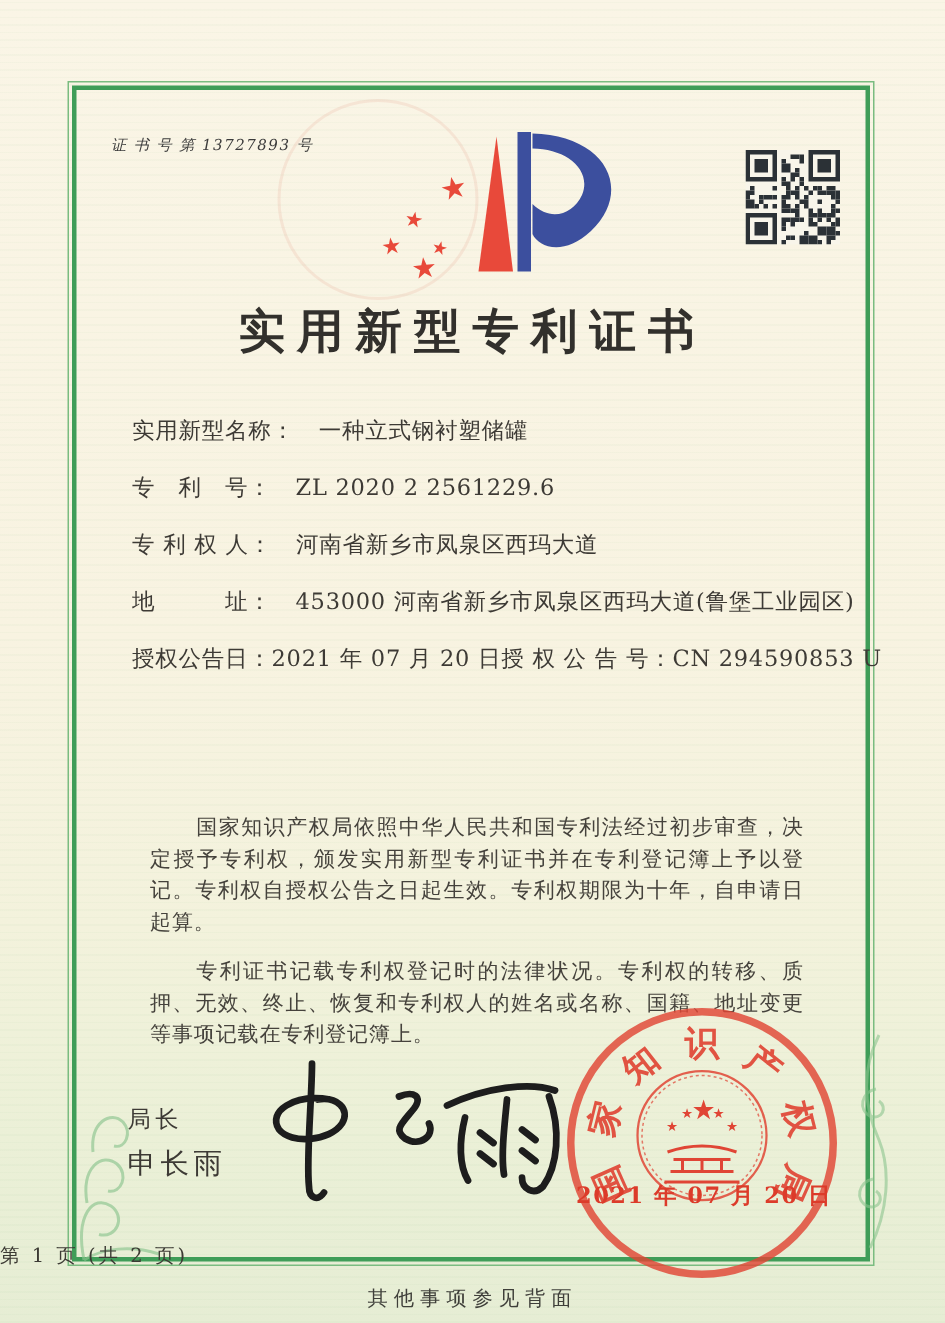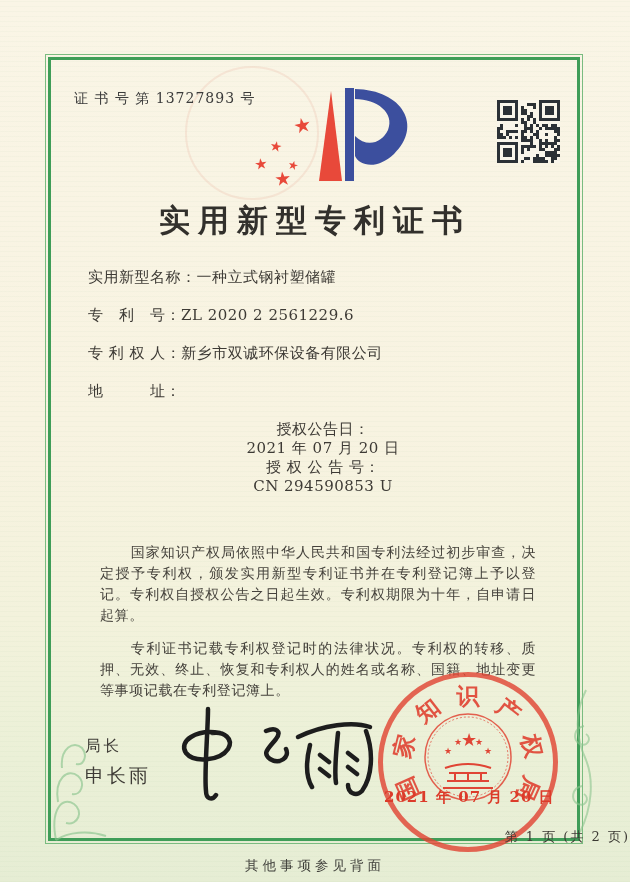--- a/index.html
+++ b/index.html
@@ -14,7 +14,7 @@
   .frame{position:absolute;left:45px;top:54px;width:538px;height:790px;
     border:1px solid #7abc80;padding:2px;box-sizing:border-box;}
   .frame-inner{width:100%;height:100%;border:3px solid #3f9d58;box-sizing:border-box;}
-  .cert-no{position:absolute;left:74px;top:90px;font-size:14px;letter-spacing:1px;color:#3b3b3b;}
+  .cert-no{position:absolute;left:74px;top:90px;font-size:10px;letter-spacing:1px;color:#3b3b3b;font-style:italic;}
   .logo{position:absolute;left:245px;top:84px;}
   .qr{position:absolute;left:497px;top:100px;}
   .title{position:absolute;left:0;top:200px;width:100%;text-align:center;

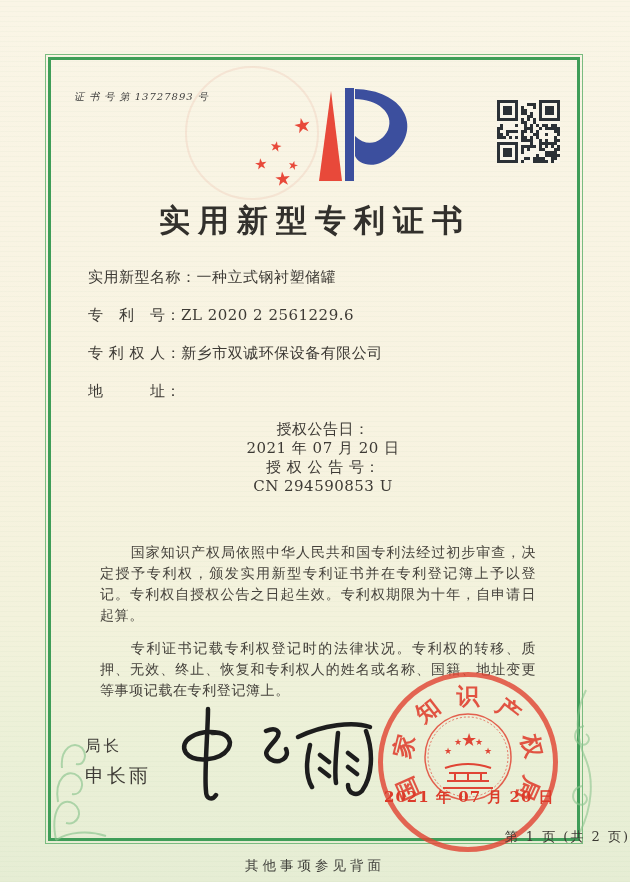--- a/index.html
+++ b/index.html
@@ -20,7 +20,7 @@
   .title{position:absolute;left:0;top:200px;width:100%;text-align:center;
     font-size:31px;font-weight:700;letter-spacing:8px;color:#32302c;}
   .fields{position:absolute;left:88px;top:268px;width:470px;font-size:15px;}
-  .field-row{height:38px;display:flex;align-items:flex-start;white-space:nowrap;}
+  .field-row{height:38px;display:flex;align-items:center;white-space:nowrap;gap:16px;}
   .field-label{letter-spacing:0.5px;}
   .field-value{letter-spacing:0.5px;}
   .grant-row{height:38px;display:flex;align-items:center;white-space:nowrap;flex-direction:column;}

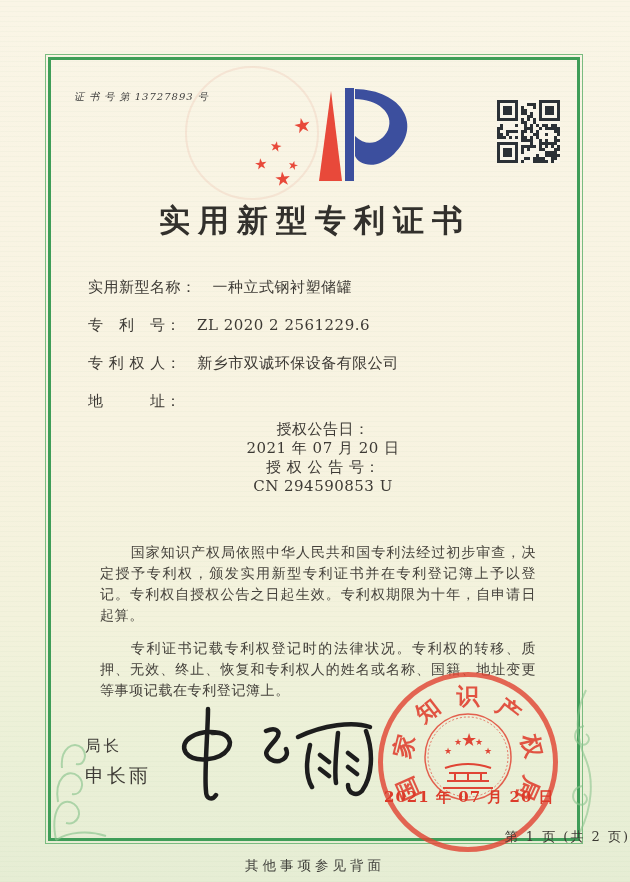--- a/index.html
+++ b/index.html
@@ -219,7 +219,7 @@
     </div>
     <div class="field-row">
       <span class="field-label">专 利 权 人：</span>
-      <span class="field-value">新乡市双诚环保设备有限公司</span>
+      <span class="field-value">河南省新乡市凤泉区西玛大道</span>
     </div>
     <div class="field-row">
       <span class="field-label">地　　　址：</span>

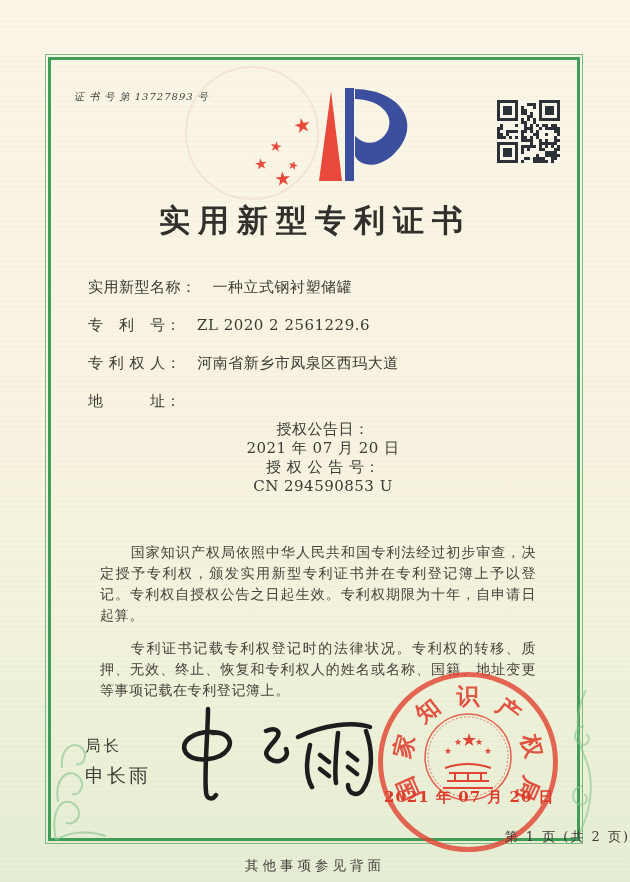--- a/index.html
+++ b/index.html
@@ -223,6 +223,7 @@
     </div>
     <div class="field-row">
       <span class="field-label">地　　　址：</span>
+      <span class="field-value">453000 河南省新乡市凤泉区西玛大道(鲁堡工业园区)</span>
     </div>
     <div class="grant-row">
       <span class="field-label">授权公告日：</span>

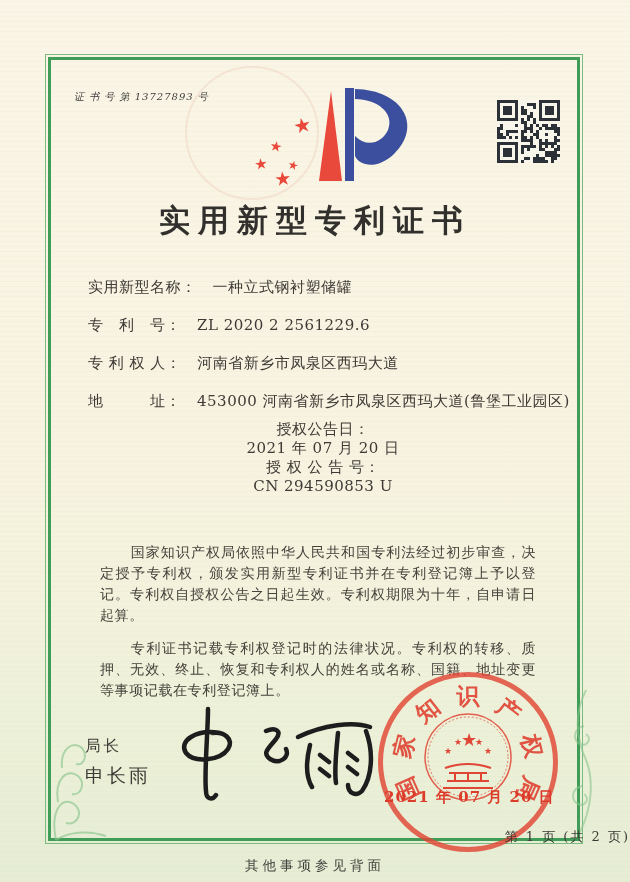--- a/index.html
+++ b/index.html
@@ -23,7 +23,7 @@
   .field-row{height:38px;display:flex;align-items:center;white-space:nowrap;gap:16px;}
   .field-label{letter-spacing:0.5px;}
   .field-value{letter-spacing:0.5px;}
-  .grant-row{height:38px;display:flex;align-items:center;white-space:nowrap;flex-direction:column;}
+  .grant-row{height:38px;display:flex;align-items:center;white-space:nowrap;}
   .grant-gap{display:inline-block;width:52px;}
   .paras{position:absolute;left:88px;top:530px;width:460px;font-size:14px;
     line-height:21px;color:#45423c;text-align:justify;letter-spacing:0.6px;}

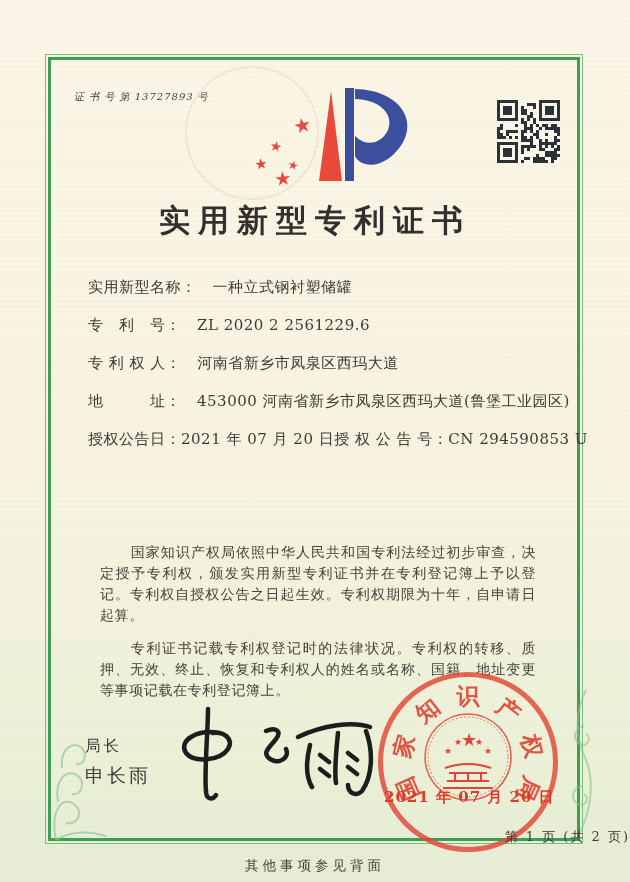--- a/index.html
+++ b/index.html
@@ -40,7 +40,7 @@
   .officer-title{position:absolute;left:85px;top:736px;font-size:15.5px;letter-spacing:3px;}
   .officer-name{position:absolute;left:85px;top:763px;font-size:19px;letter-spacing:3px;}
   .signature{position:absolute;left:148px;top:703px;}
-  .page-number{position:absolute;left:0;top:828px;width:100%;text-align:right;font-size:13px;letter-spacing:2px;color:#3c3a34;}
+  .page-number{position:absolute;left:0;top:828px;width:100%;text-align:left;font-size:13px;letter-spacing:2px;color:#3c3a34;}
   .back-note{position:absolute;left:0;top:857px;width:100%;text-align:center;font-size:13.5px;letter-spacing:4px;color:#3f3f3a;}
   .flourish-bl{position:absolute;left:48px;top:712px;}
   .flourish-r{position:absolute;left:556px;top:686px;}

